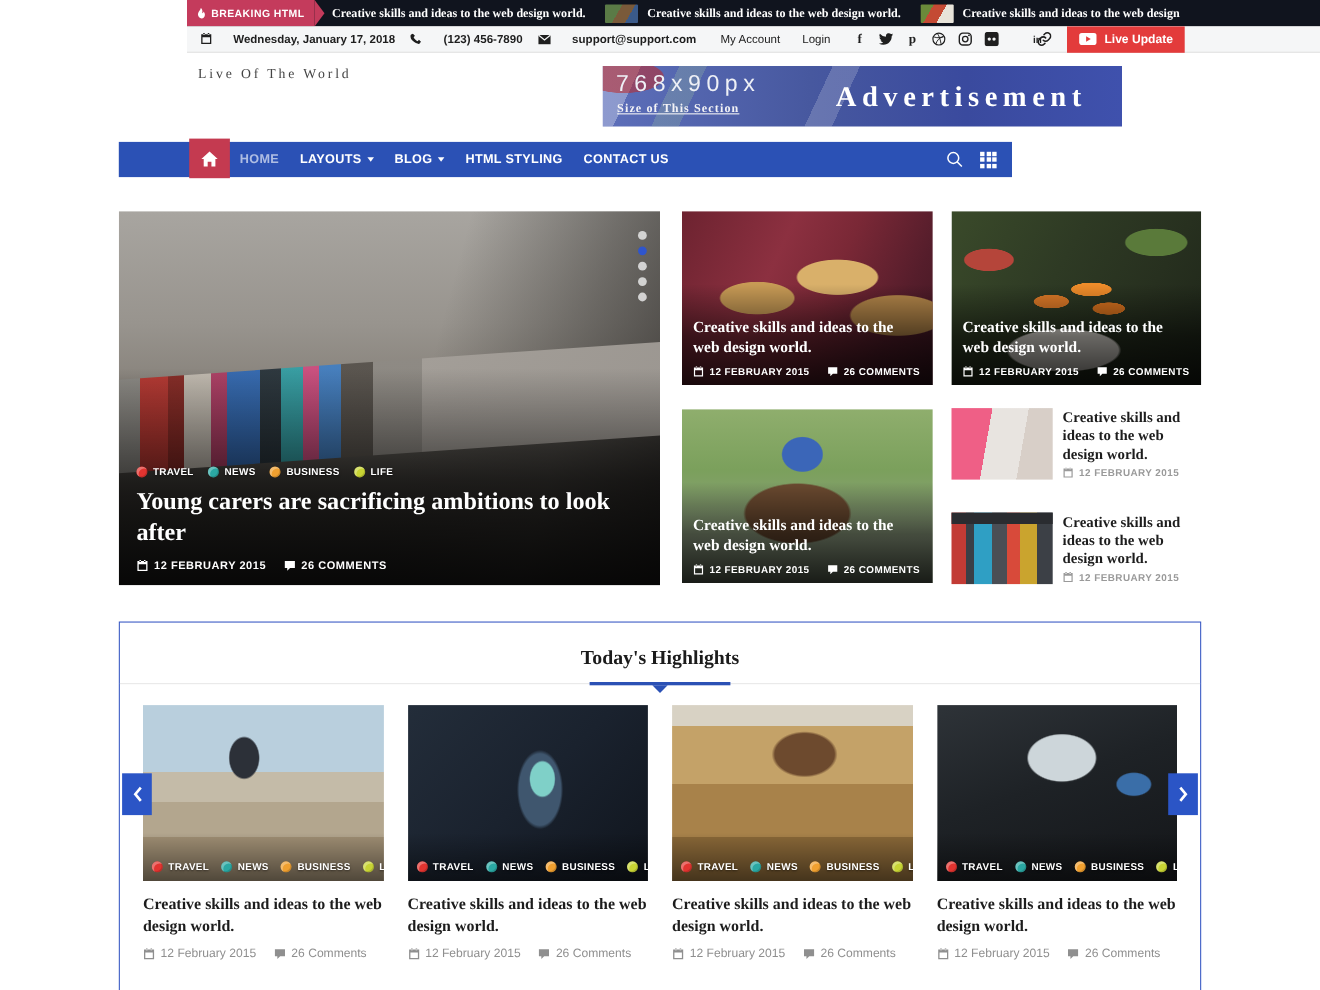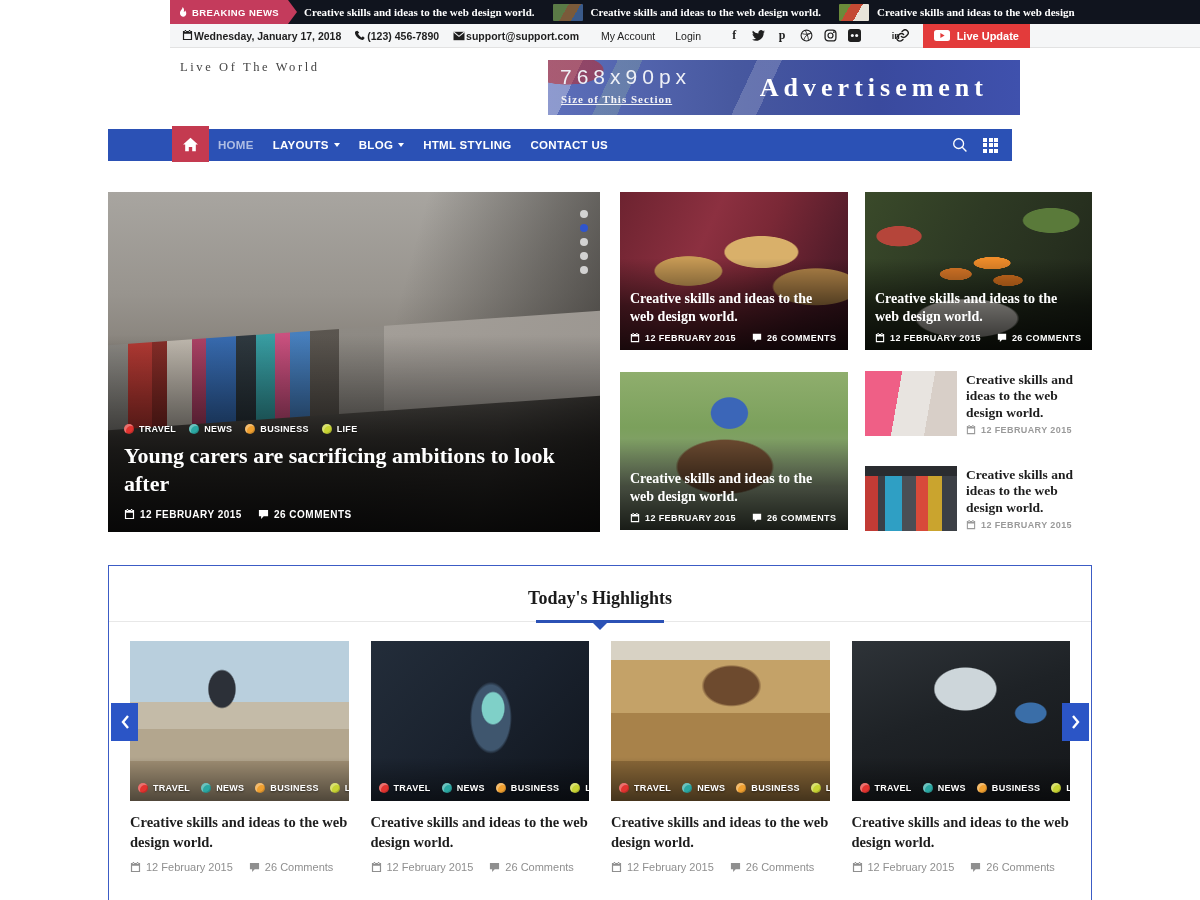--- a/index.html
+++ b/index.html
@@ -189,7 +189,7 @@
       <svg width="9" height="11" viewBox="0 0 10 12" fill="#fff">
           <path d="M5 0C5.3 2.4 2.2 3.6 2.2 6.8c0 2.4 1.9 3.9 3.6 3.9 1.8 0 3.4-1.5 3.4-3.8 0-1.2-.6-2.3-1.3-3.1-.2 1-.8 1.6-1.5 1.6C7 3.6 6.8 1.3 5 0z"></path>
         </svg>
-      <span>BREAKING NEWS</span>
+      <span>BREAKING HTML</span>
     </div>
     <div class="bn-item" style="margin-left:16px;">
       <span class="bn-text">Creative skills and ideas to the web design world.</span>

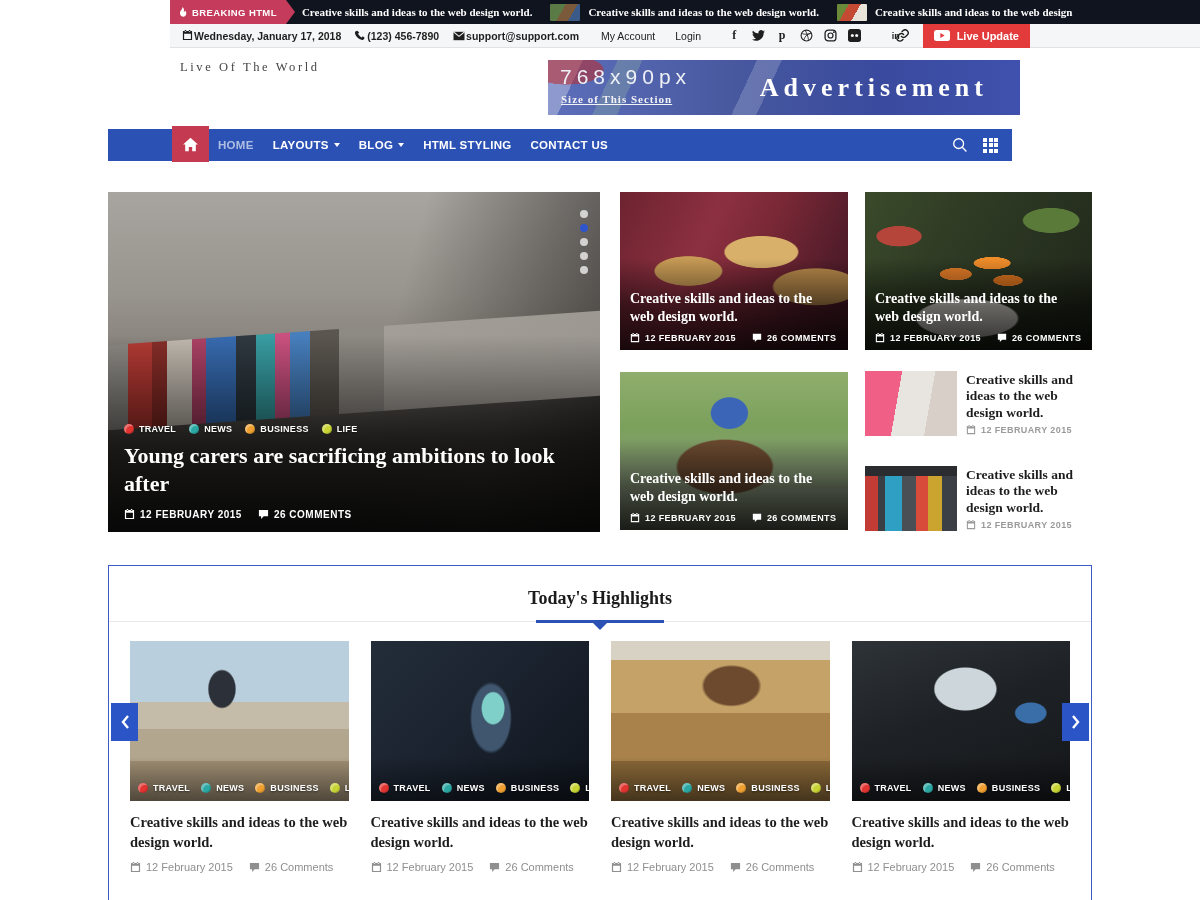--- a/index.html
+++ b/index.html
@@ -24,7 +24,7 @@
   #topbar{position:absolute;left:170px;top:24px;width:1030px;height:24px;background:#f5f6f7;
           border-bottom:1px solid #e2e2e2;box-sizing:border-box;display:flex;align-items:center;
           padding-left:12px;color:#1e1e1e;font-size:10.5px;font-weight:700;}
-  .tb-item{display:flex;align-items:center;gap:1px;margin-right:14px;white-space:nowrap;}
+  .tb-item{display:flex;align-items:center;gap:19px;margin-right:14px;white-space:nowrap;}
   .tb-link{margin-right:20px;white-space:nowrap;cursor:pointer;font-weight:400;color:#222;}
   .tb-social{margin-left:auto;display:flex;align-items:center;gap:11px;color:#1f1f1f;}
   .soc{width:13px;height:13px;display:flex;align-items:center;justify-content:center;cursor:pointer;}

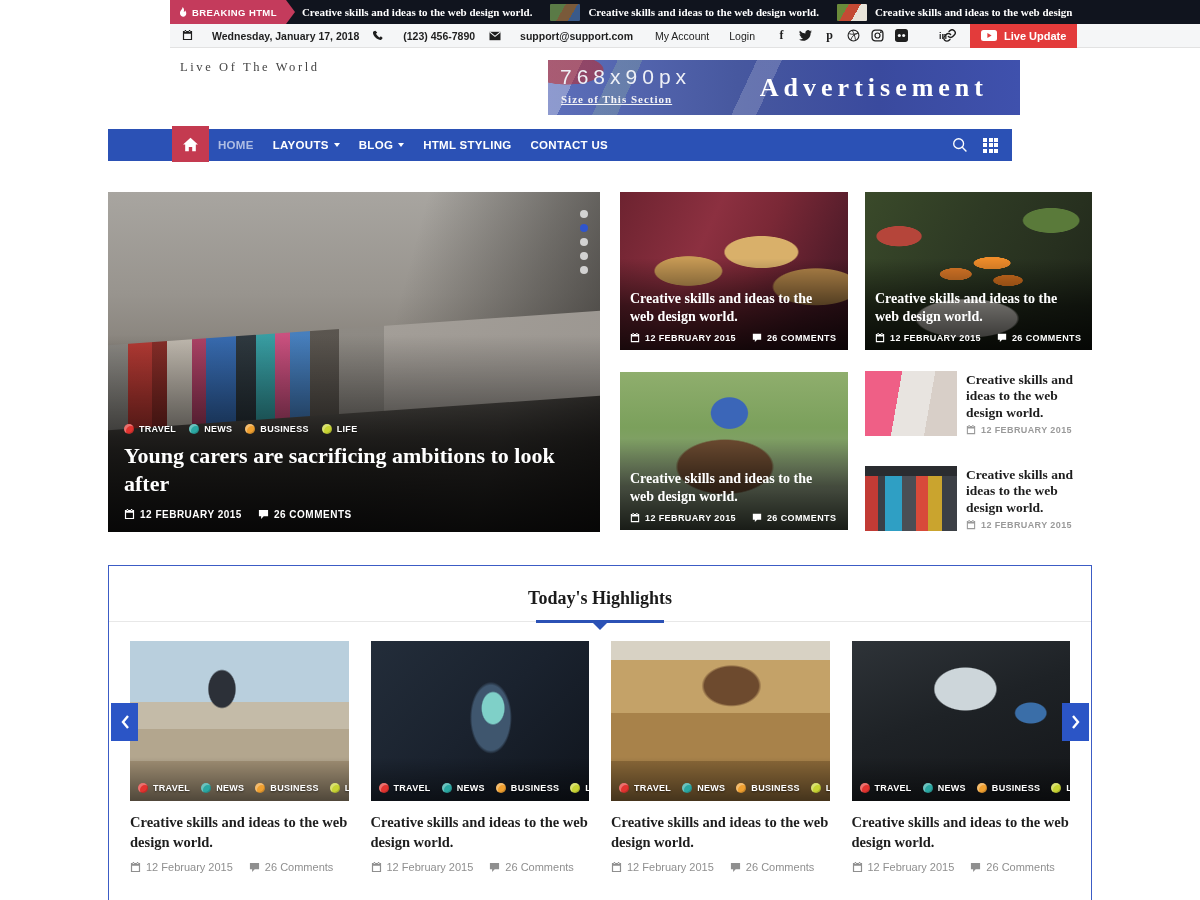--- a/index.html
+++ b/index.html
@@ -56,7 +56,7 @@
            letter-spacing:5px;color:#fff;}
 
   
-  #nav{position:absolute;left:108px;top:129px;width:904px;height:32px;background:#2b51b5;}
+  #nav{position:absolute;left:108px;top:129px;width:812px;height:32px;background:#2b51b5;}
   .home-btn{position:absolute;left:64px;top:-3px;width:37px;height:36px;background:#c43a50;
             display:flex;align-items:center;justify-content:center;cursor:pointer;}
   .nav-menu{position:absolute;left:110px;top:0;height:32px;display:flex;align-items:center;gap:19px;}

